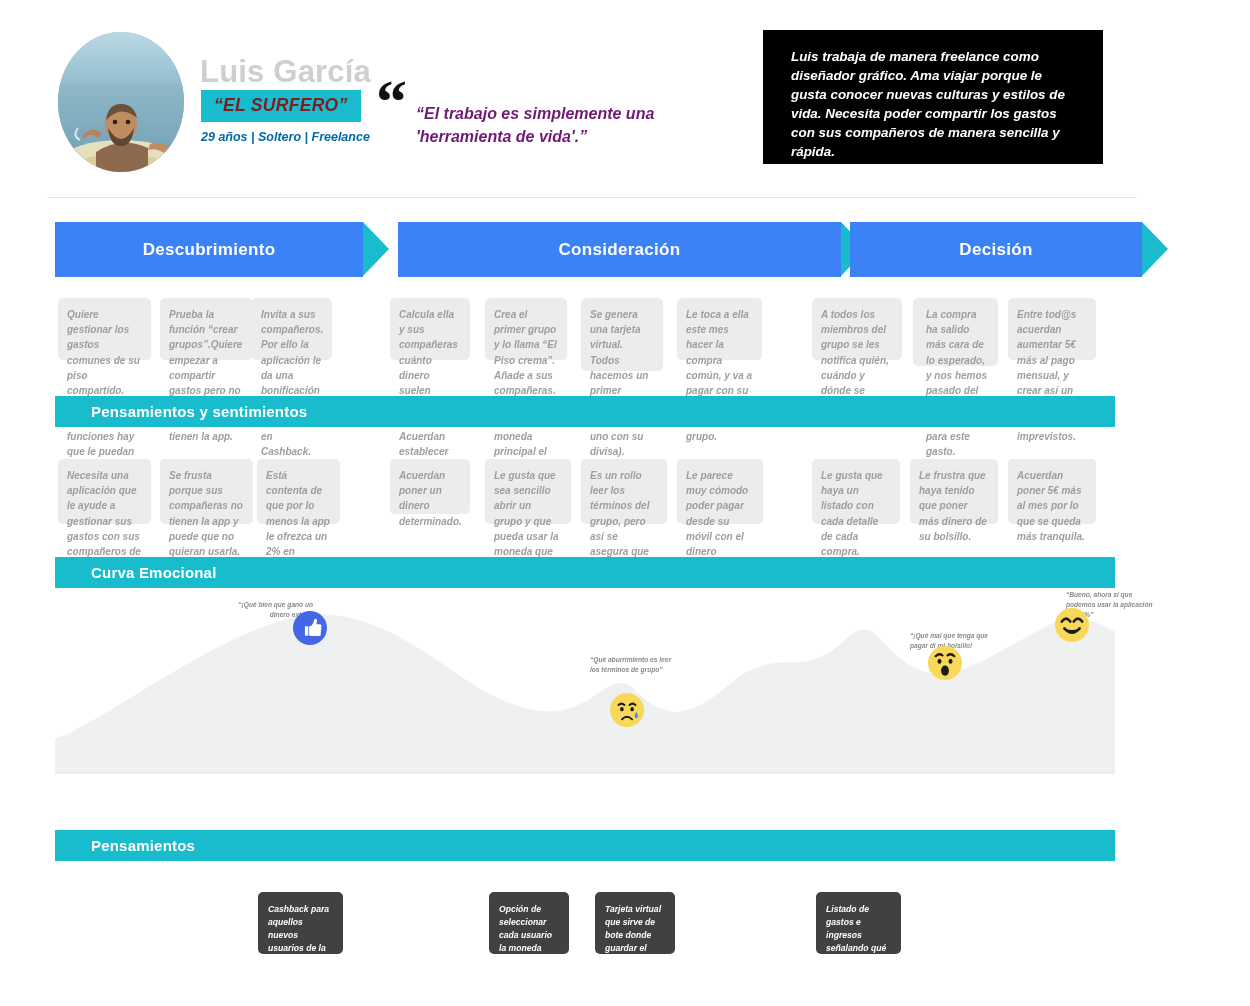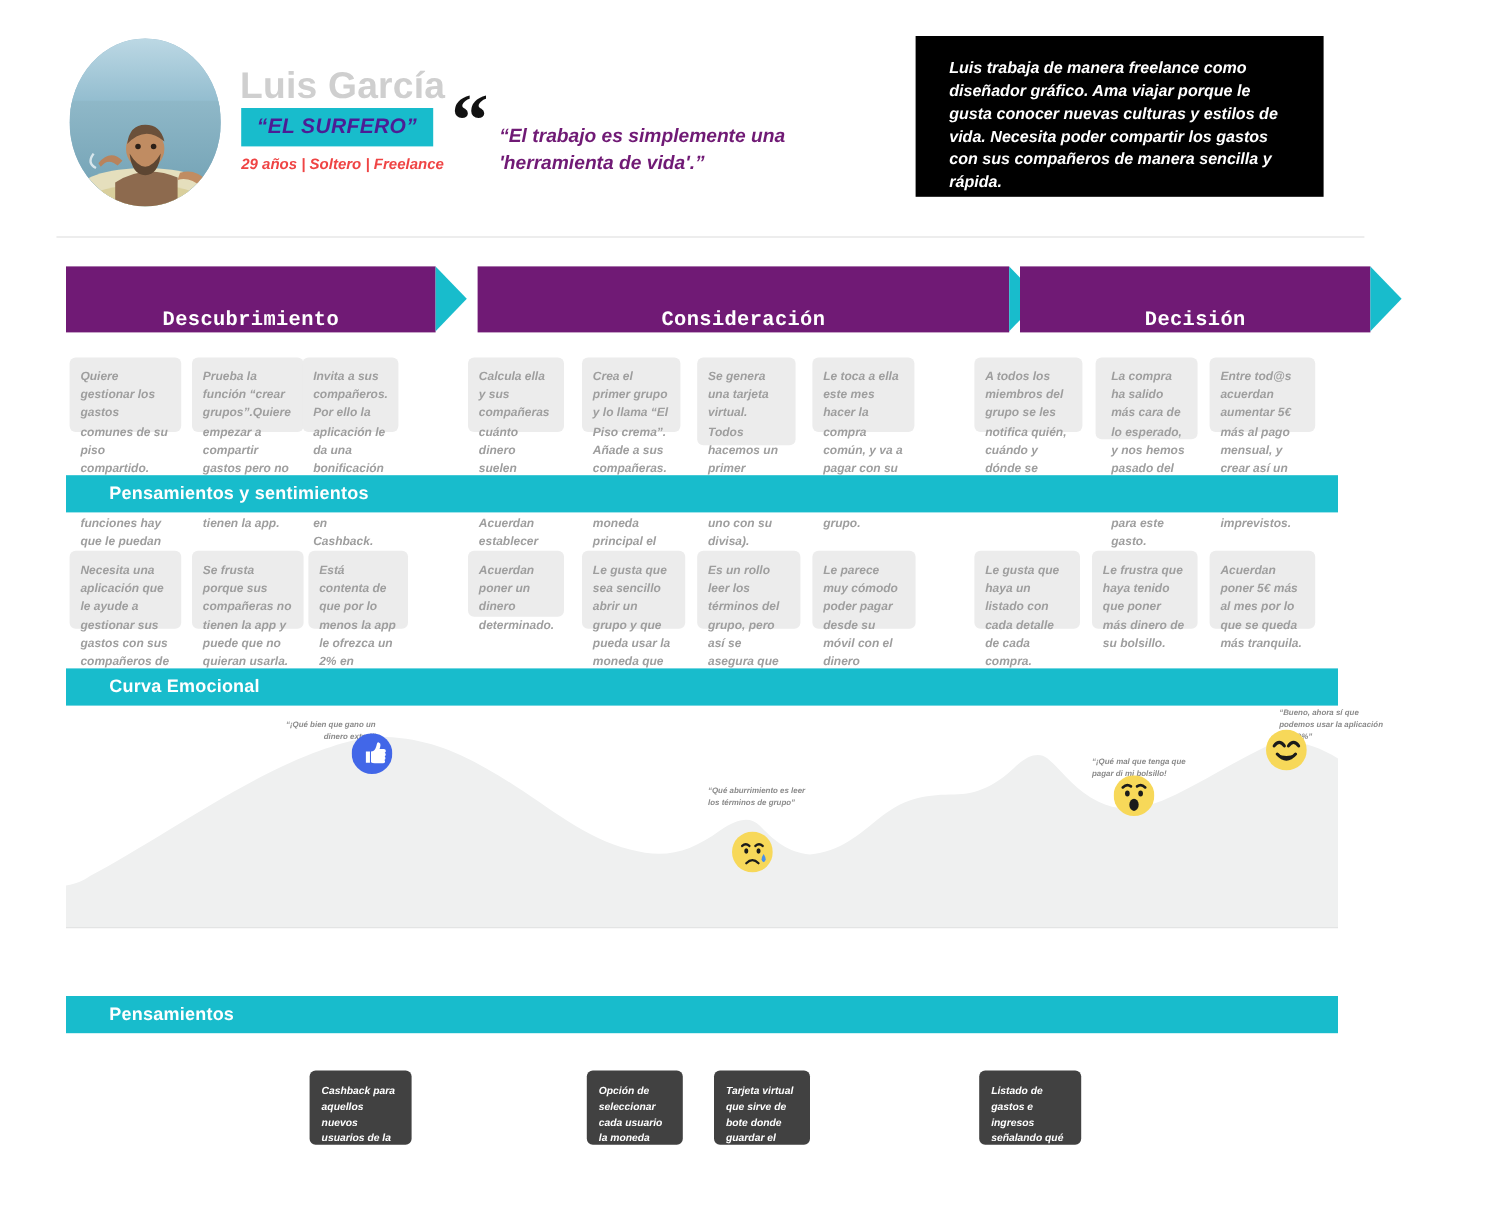--- a/index.html
+++ b/index.html
@@ -26,7 +26,7 @@
   }
   .persona-tag {
     position: absolute; left: 143px; top: 60px;
-    background: #18bccc; color: #4c1d95;
+    background: #18bccc; color: #7f1d1d;
     font-size: 17.5px; font-weight: bold; font-style: italic;
     padding: 5px 13px 6px 13px; letter-spacing: .3px;
   }

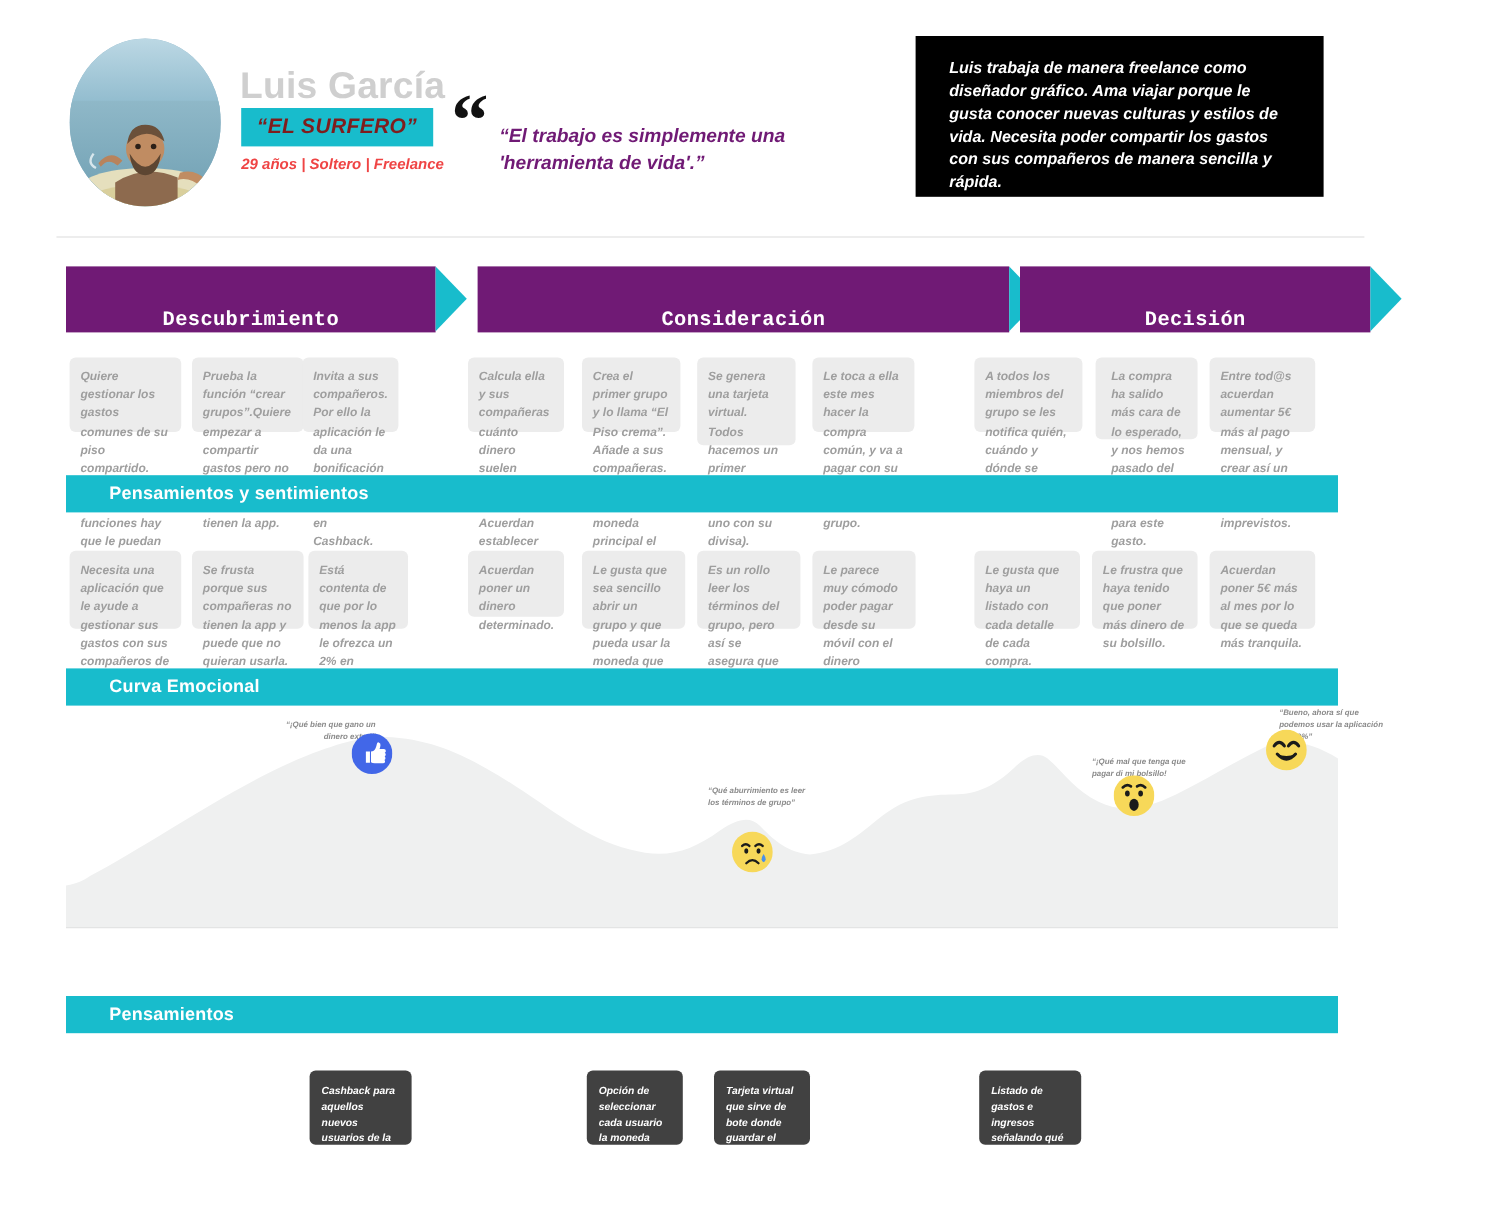--- a/index.html
+++ b/index.html
@@ -32,7 +32,7 @@
   }
   .persona-meta {
     position: absolute; left: 143px; top: 100px;
-    font-size: 12.5px; font-weight: bold; font-style: italic; color: #ef4444;
+    font-size: 12.5px; font-weight: bold; font-style: italic; color: #0369a1;
   }
   .quote-mark {
     position: absolute; left: 318px; top: 50px;

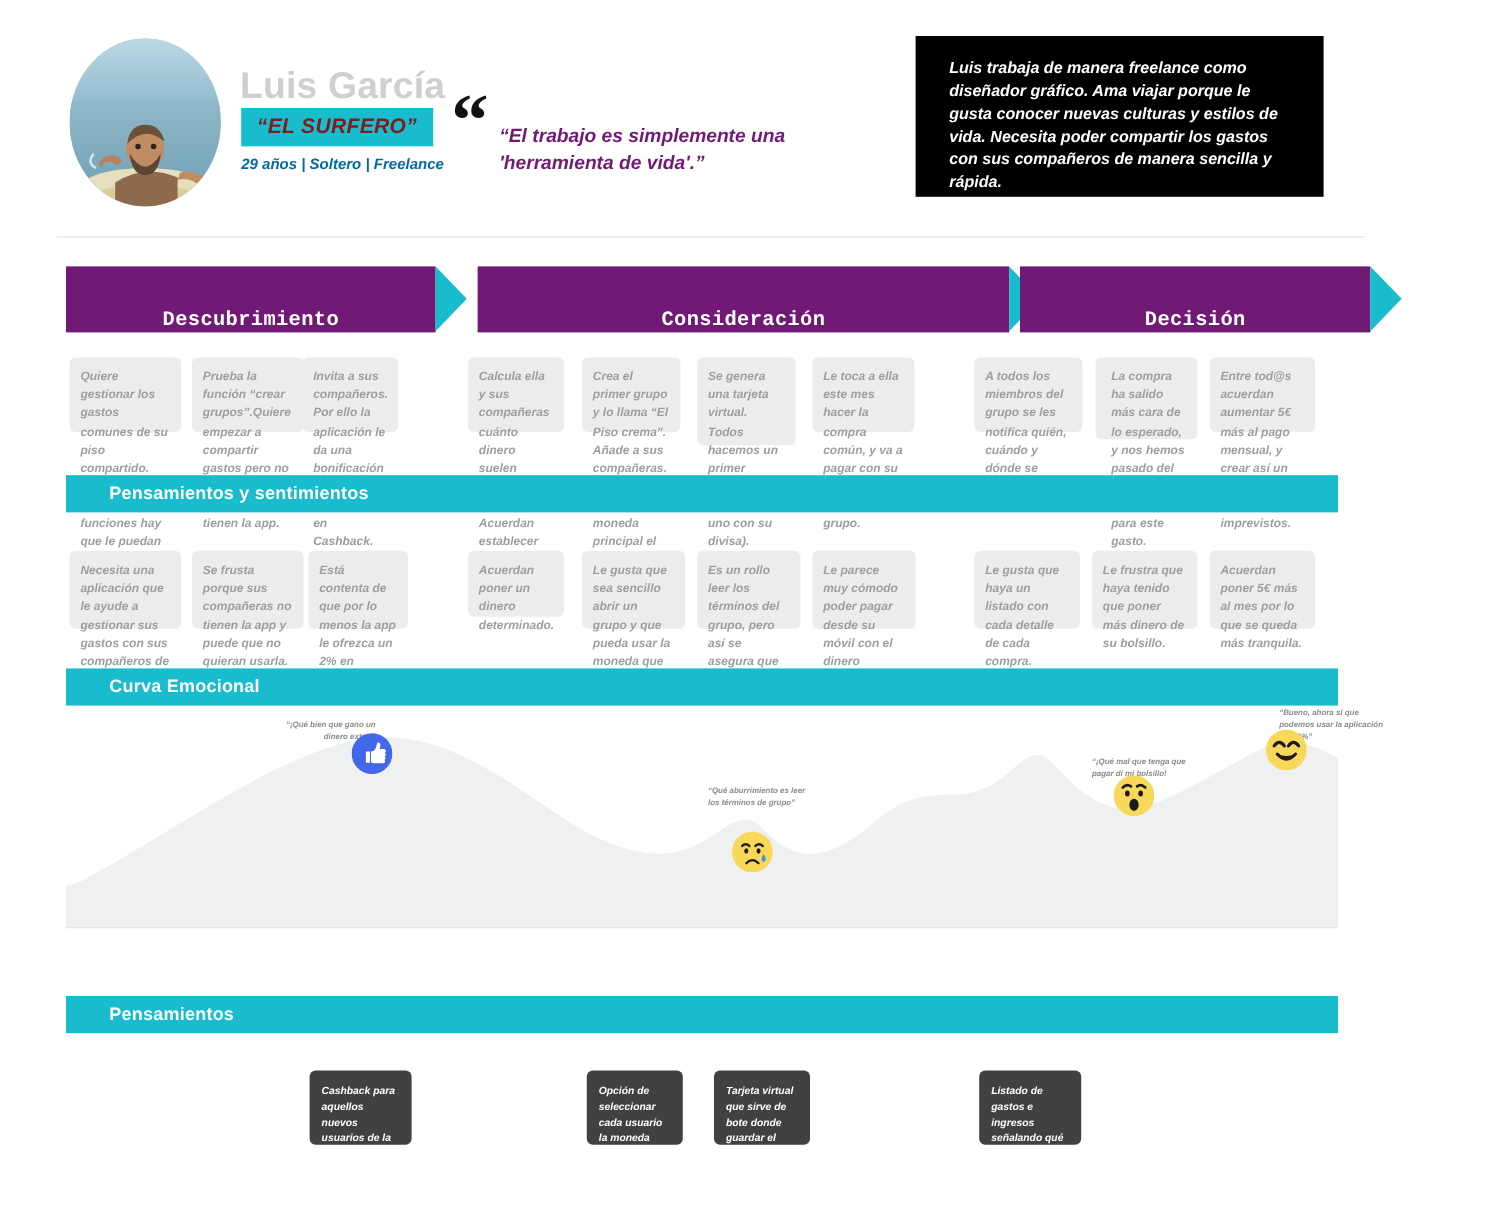--- a/index.html
+++ b/index.html
@@ -64,8 +64,8 @@
   .phases { position: absolute; left: 55px; top: 222px; width: 1060px; height: 55px; }
   .phase {
     position: absolute; top: 0; height: 55px;
-    background: #701a75;
-    display: flex; align-items: flex-end; justify-content: center; font-family: Liberation Mono, monospace;
+    background: #3b82f6;
+    display: flex; align-items: center; justify-content: center;
   }
   .phase .arrow-r {
     position: absolute; left: 100%; top: 0;

